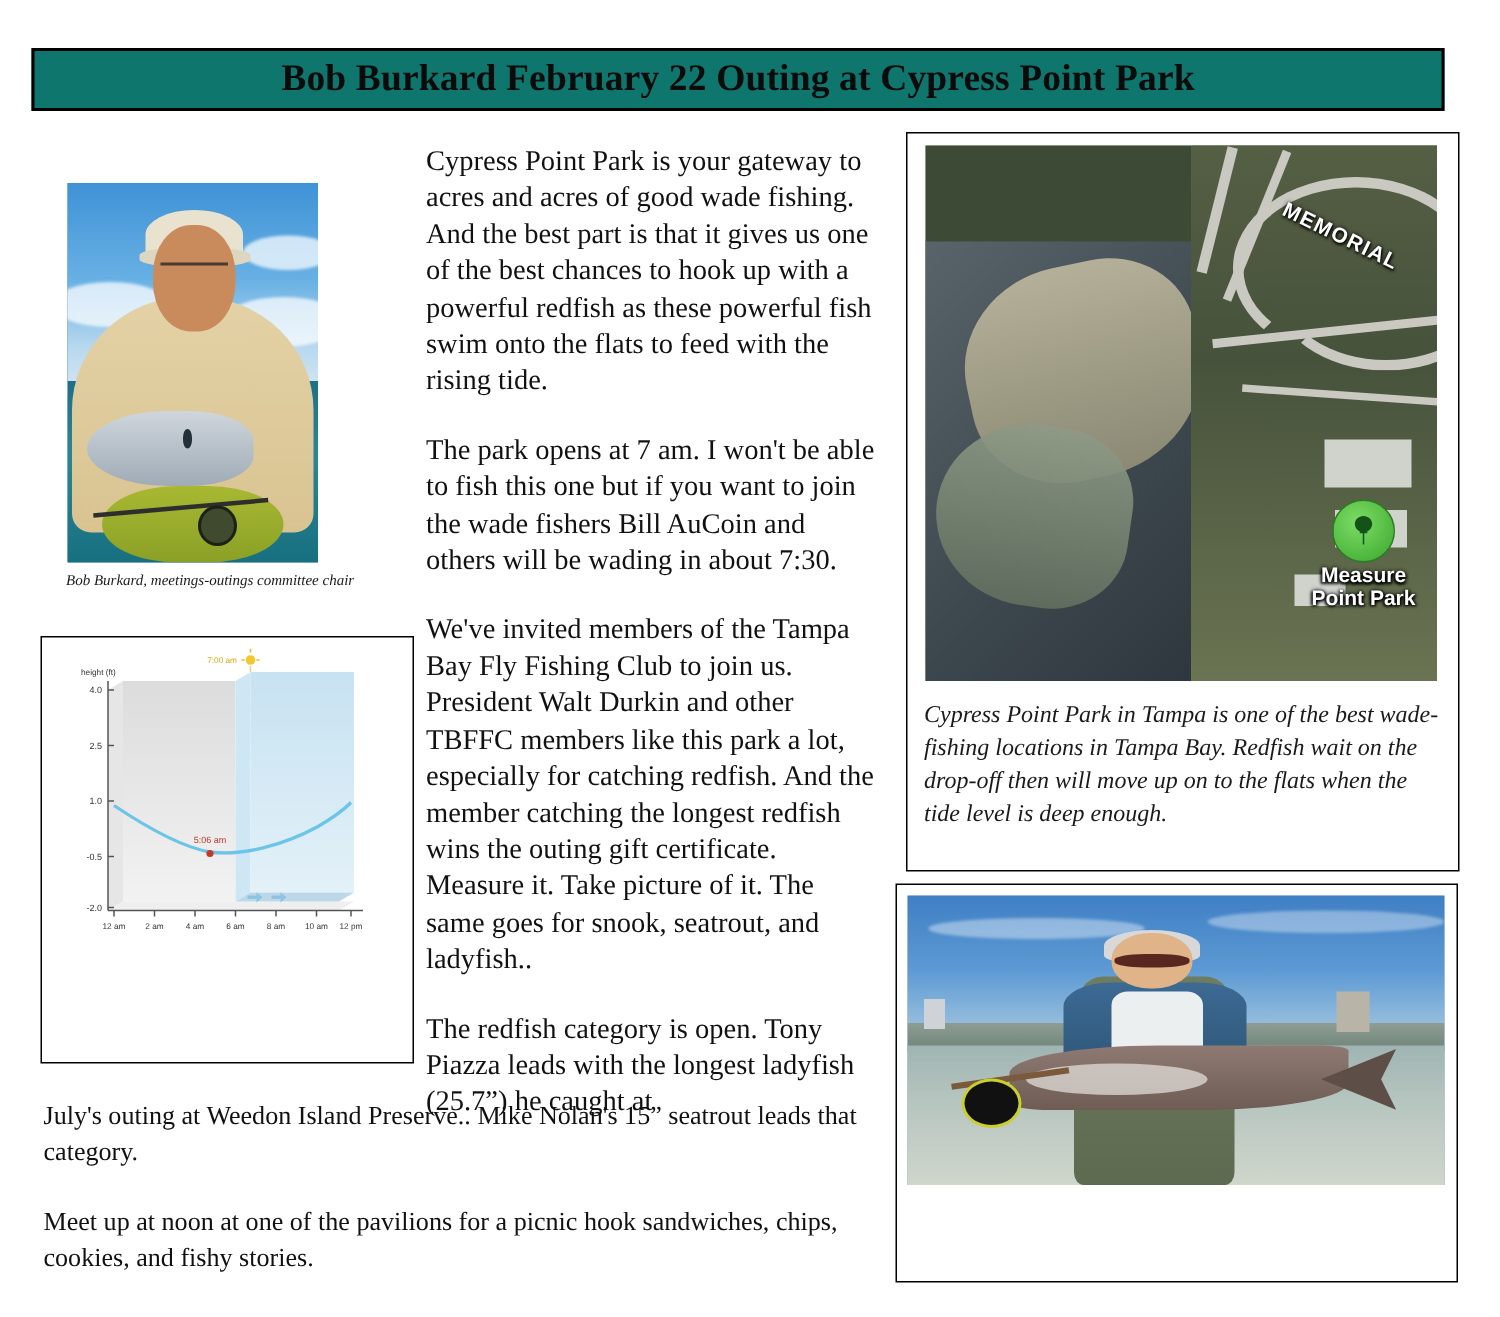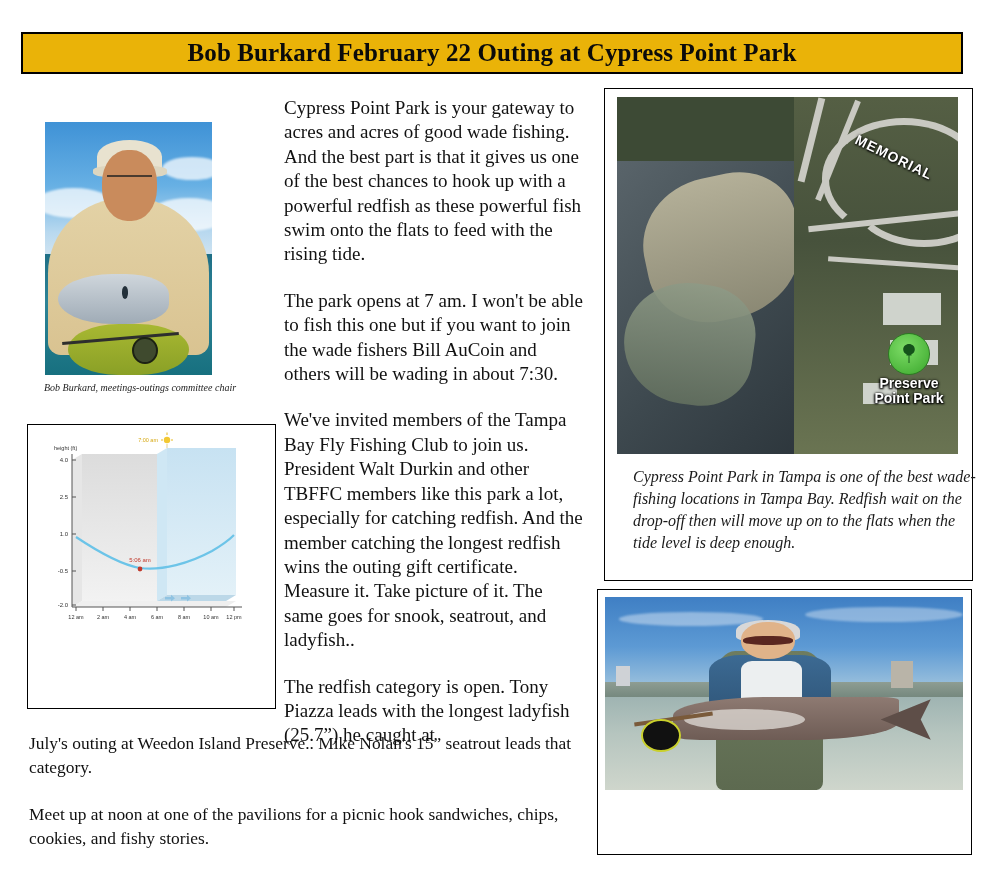--- a/index.html
+++ b/index.html
@@ -13,7 +13,7 @@
   
   .title-box{
     position:absolute;left:21px;top:32px;width:938px;height:38px;
-    border:2px solid #000;background:#eab308;
+    border:2px solid #000;background:#0f766e;
     display:flex;align-items:center;justify-content:center;
   }
   .title-box .title-text{

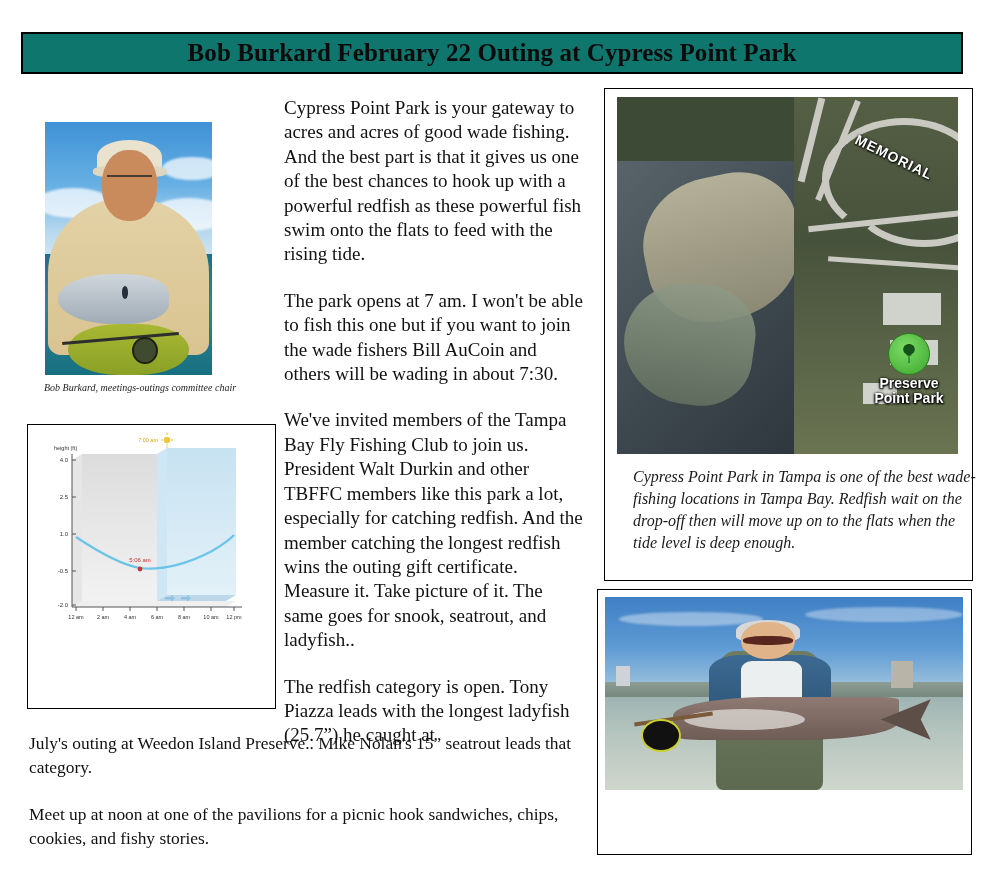--- a/index.html
+++ b/index.html
@@ -318,7 +318,7 @@
               </svg>
           </div>
           <div class="park-label">
-            <span>Preserve</span><br>
+            <span>Measure</span><br>
             <span>Point Park</span>
           </div>
         </div>

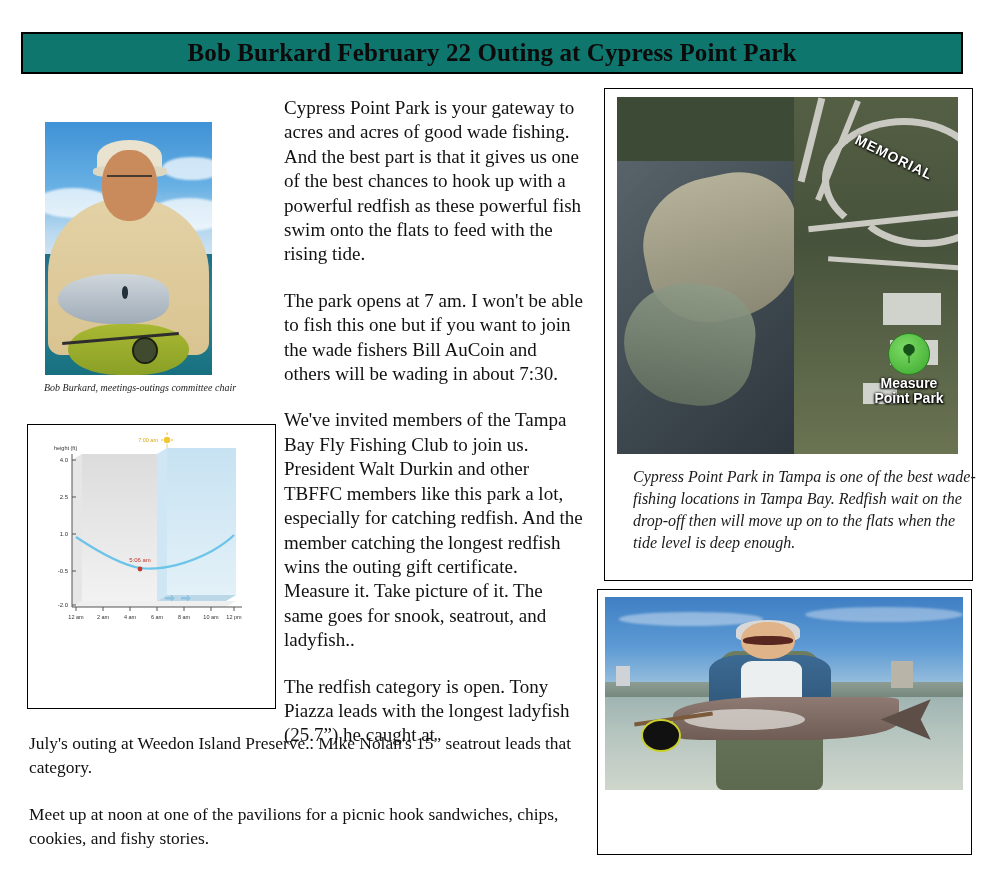--- a/index.html
+++ b/index.html
@@ -60,7 +60,7 @@
     background:#4e5b44;
   }
   .map-caption{
-    position:absolute;left:28px;top:377px;width:344px;
+    position:absolute;left:11px;top:377px;width:344px;
     font-style:italic;font-size:16px;line-height:22px;color:#1a1a1a;
   }
 

